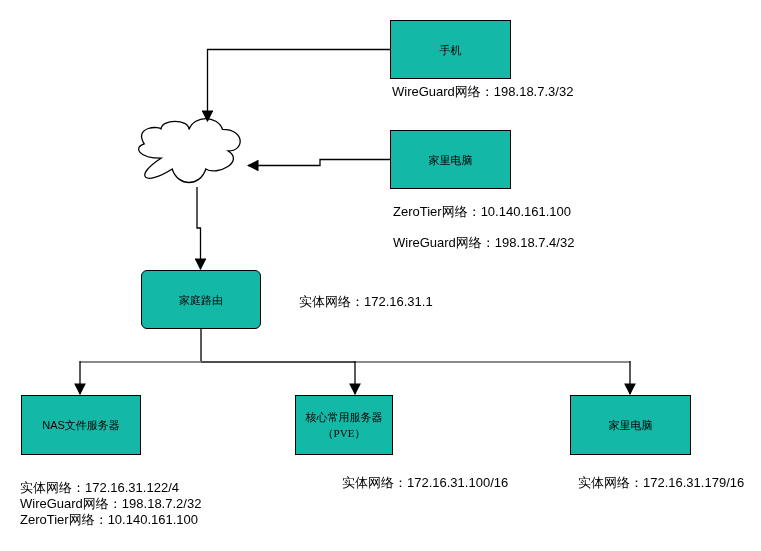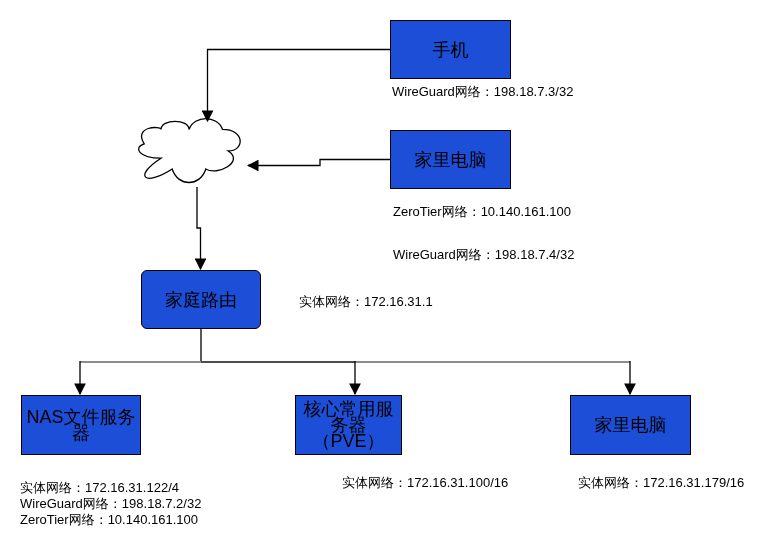--- a/index.html
+++ b/index.html
@@ -16,12 +16,12 @@
     position:absolute;
     box-sizing:border-box;
     border:1.5px solid #000000;
-    background:#1d4ed8;
+    background:#14b8a6;
     display:flex;
     flex-direction:column;
     justify-content:center;
     text-align:center;
-    font-size:18px;
+    font-size:11px;
     line-height:16px;
     z-index:2;
   }

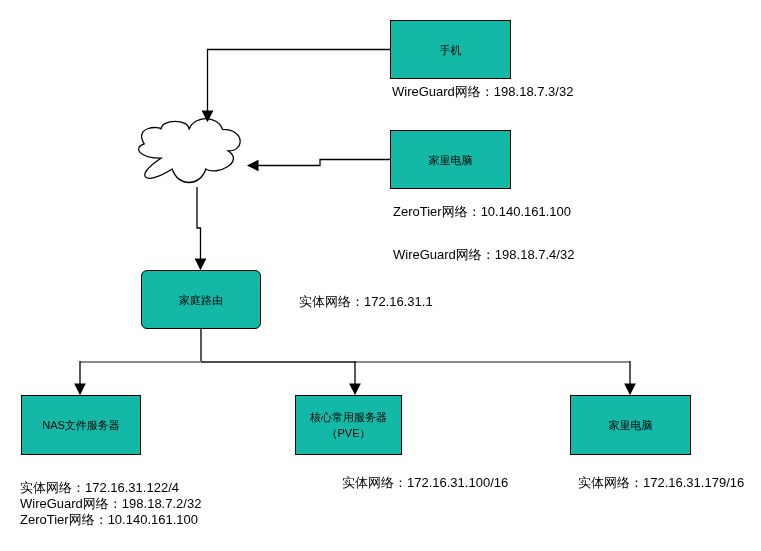--- a/index.html
+++ b/index.html
@@ -106,7 +106,7 @@
 
   <div class="annotation" style="left:393px;top:204px;">ZeroTier网络：10.140.161.100</div>
 
-  <div class="annotation" style="left:393px;top:235px;margin-top:12px;">WireGuard网络：198.18.7.4/32</div>
+  <div class="annotation" style="left:393px;top:235px;">WireGuard网络：198.18.7.4/32</div>
 
   <div class="annotation" style="left:299px;top:294px;">实体网络：172.16.31.1</div>
 

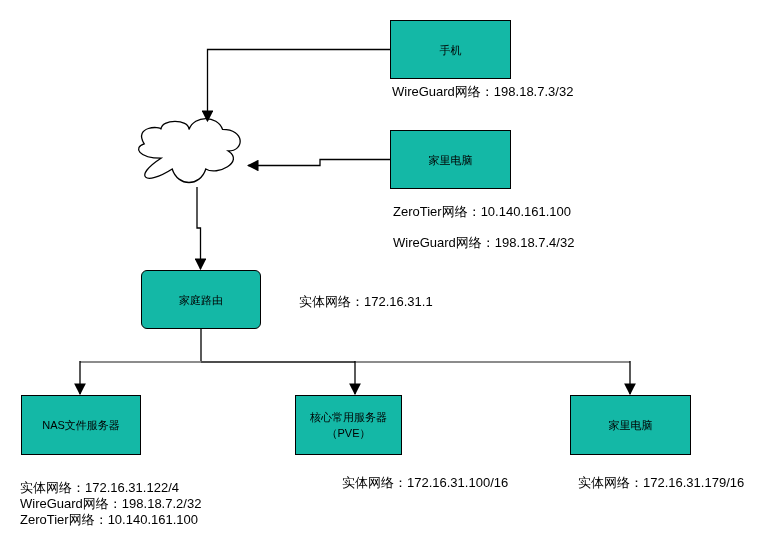--- a/index.html
+++ b/index.html
@@ -93,7 +93,7 @@
     <span>NAS文件服务器</span>
   </div>
 
-  <div class="node" style="left:295px;top:395px;width:107px;height:60px;">
+  <div class="node" style="left:295px;top:395px;width:98px;height:60px;font-family:Liberation Serif, serif;">
     <span>核心常用服务器</span>
     <span>（PVE）</span>
   </div>

